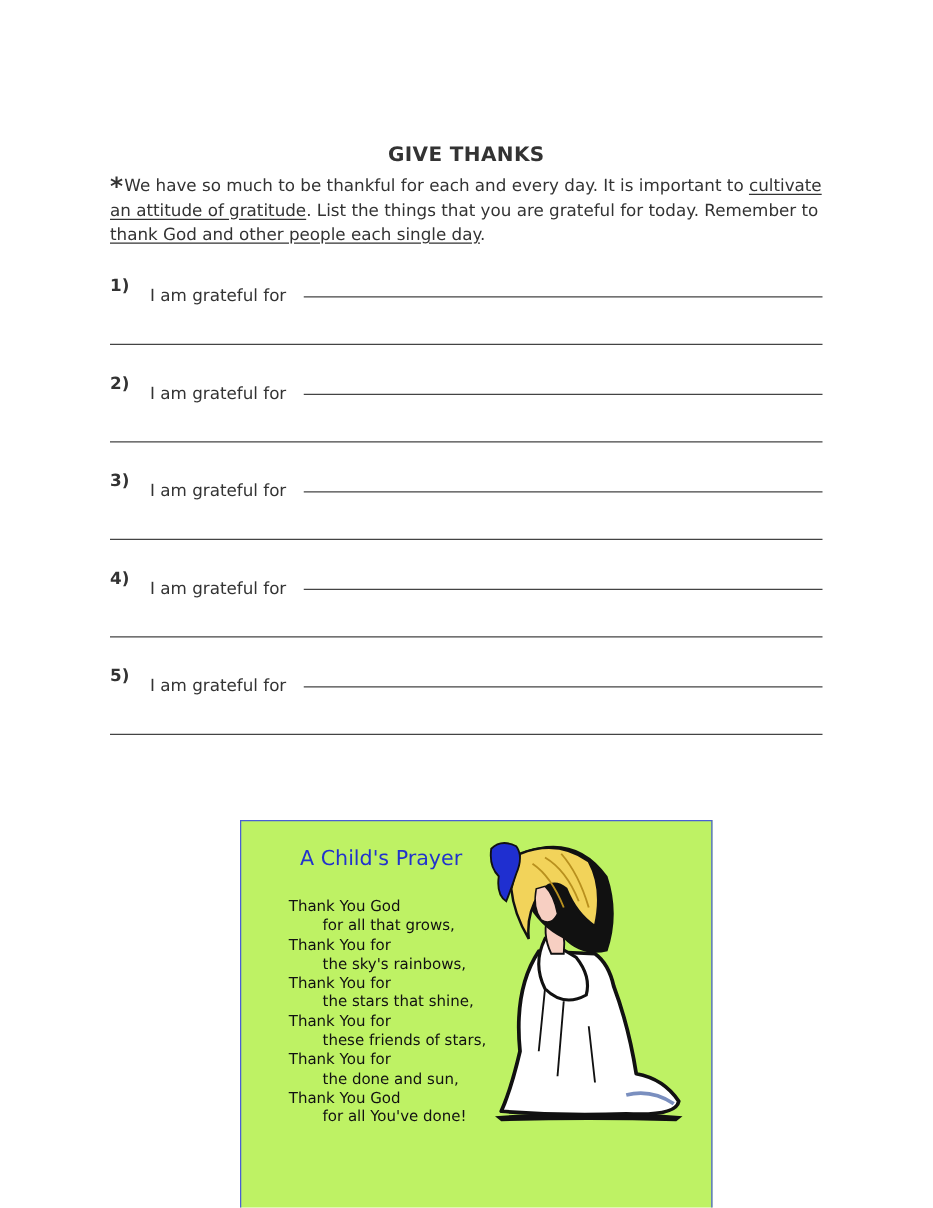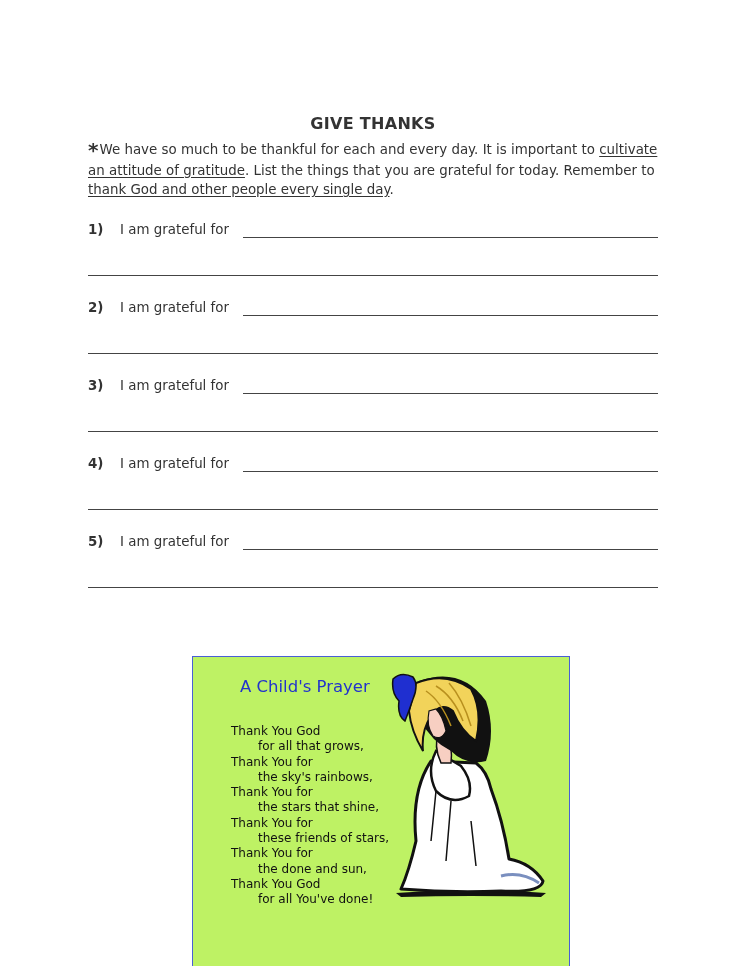--- a/index.html
+++ b/index.html
@@ -31,7 +31,7 @@
 <div class="title">GIVE THANKS</div>
 
 <div class="intro">
-  <span class="star">*</span><span>We have so much to be thankful for each and every day. It is important to </span><u>cultivate an attitude of gratitude</u><span>. List the things that you are grateful for today. Remember to </span><u>thank God and other people every single day</u><span>.</span>
+  <span class="star">*</span><span>We have so much to be thankful for each and every day. It is important to </span><u>cultivate an attitude of gratitude</u><span>. List the things that you are grateful for today. Remember to </span><u>thank God and other people each single day</u><span>.</span>
 </div>
 
 <div class="item" style="top:222px">

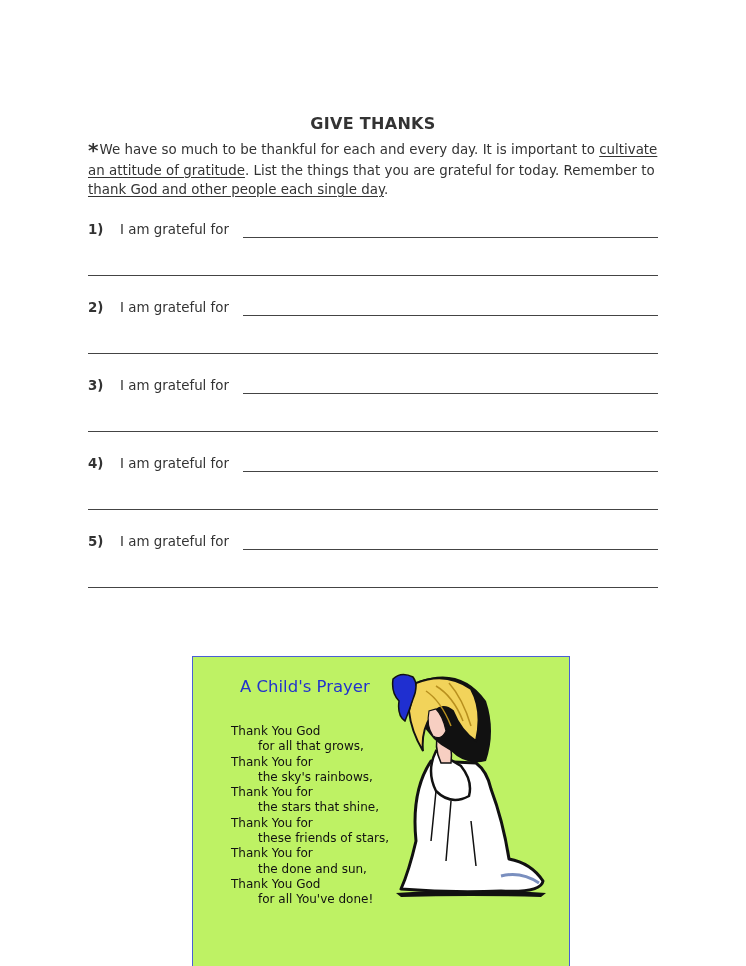--- a/index.html
+++ b/index.html
@@ -13,7 +13,7 @@
     .intro u { text-decoration: underline; text-underline-offset: 2px; }
     .item { position: absolute; left: 88px; width: 570px; height: 20px; font-size: 13.4px; color: #333; }
     .item .num { position: absolute; left: 0; top: 0; font-weight: bold; }
-    .item .lbl { position: absolute; left: 32px; top: 0; }
+    .item .lbl { position: absolute; left: 32px; top: 8px; }
     .item .blank { position: absolute; left: 155px; right: 0; top: 15px; border-bottom: 1.3px solid #444; }
     .fullline { position: absolute; left: 88px; width: 570px; border-bottom: 1.3px solid #444; }
     .prayer-box { position: absolute; left: 192px; top: 623px; width: 378px; height: 320px;

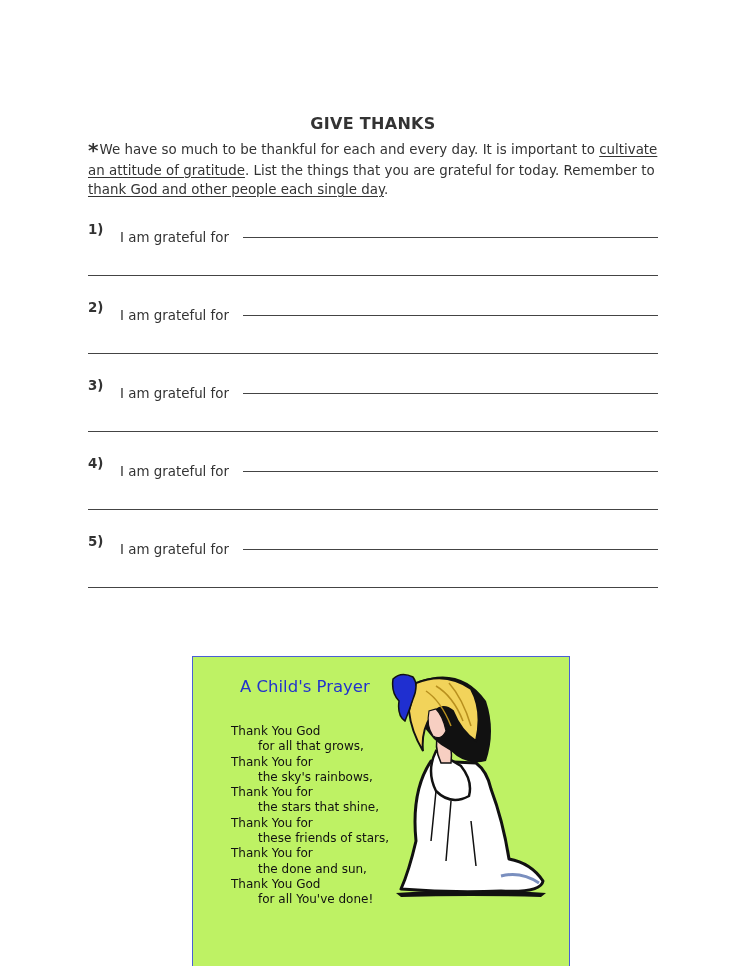--- a/index.html
+++ b/index.html
@@ -20,7 +20,7 @@
                   border: 1.5px solid #4a5fd6; box-sizing: border-box; background: #bef264; margin-top: 33px; }
     .prayer-title { position: absolute; left: 47px; top: 20px; font-size: 16.5px; color: #2233cc;
                     font-family: "DejaVu Sans", sans-serif; }
-    .poem { position: absolute; left: 38px; top: 67px; font-size: 12px; line-height: 15.3px; color: #111; }
+    .poem { position: absolute; left: 38px; top: 61px; font-size: 12px; line-height: 15.3px; color: #111; }
     .poem .l { white-space: nowrap; }
     .poem .ind { padding-left: 27px; }
     .girl { position: absolute; left: 198px; top: 14px; width: 165px; height: 230px; }

